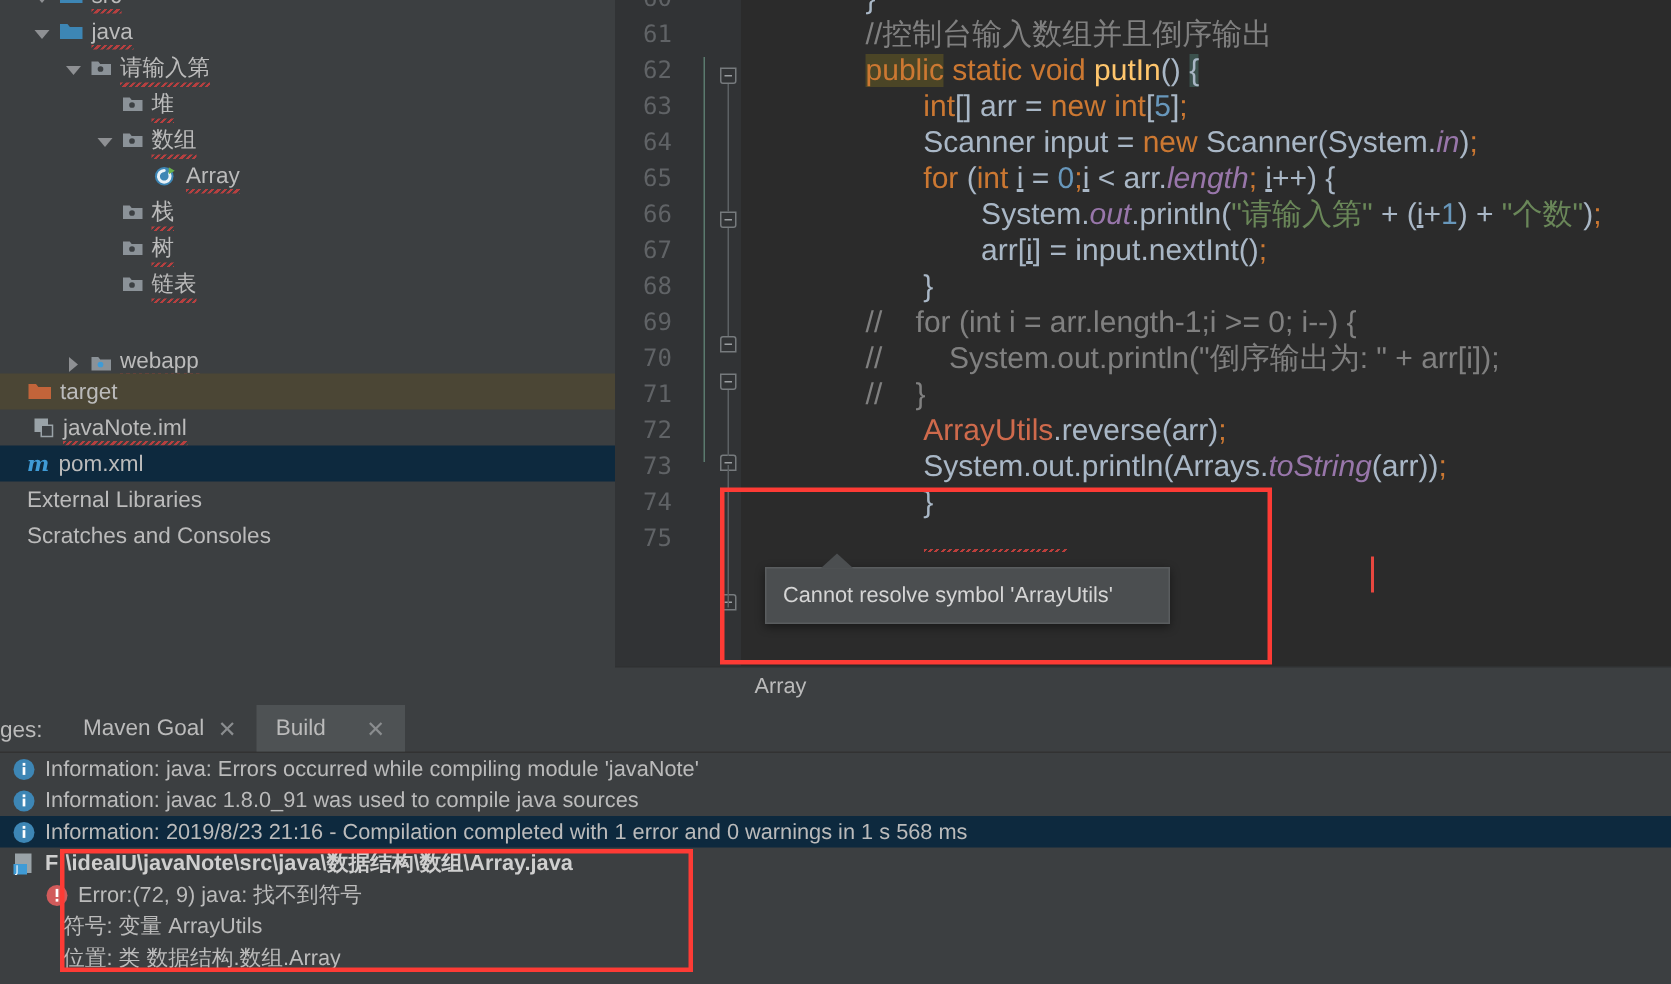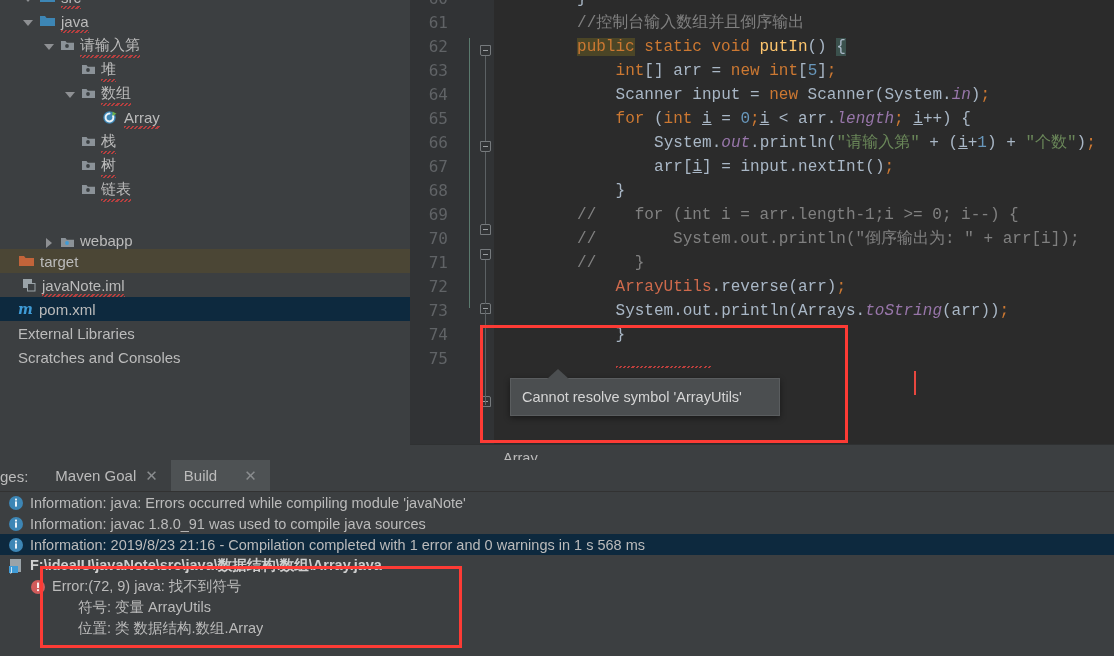--- a/index.html
+++ b/index.html
@@ -89,8 +89,8 @@
   }
   #code {
     position: absolute; left: 84px; top: 0; right: 0; height: 470px;
-    font-family: Liberation Mono, monospace;
-    font-size: 16px;
+    font-family: Liberation Sans, sans-serif;
+    font-size: 20px;
     color: #a9b7c6;
     white-space: pre;
     overflow: hidden;

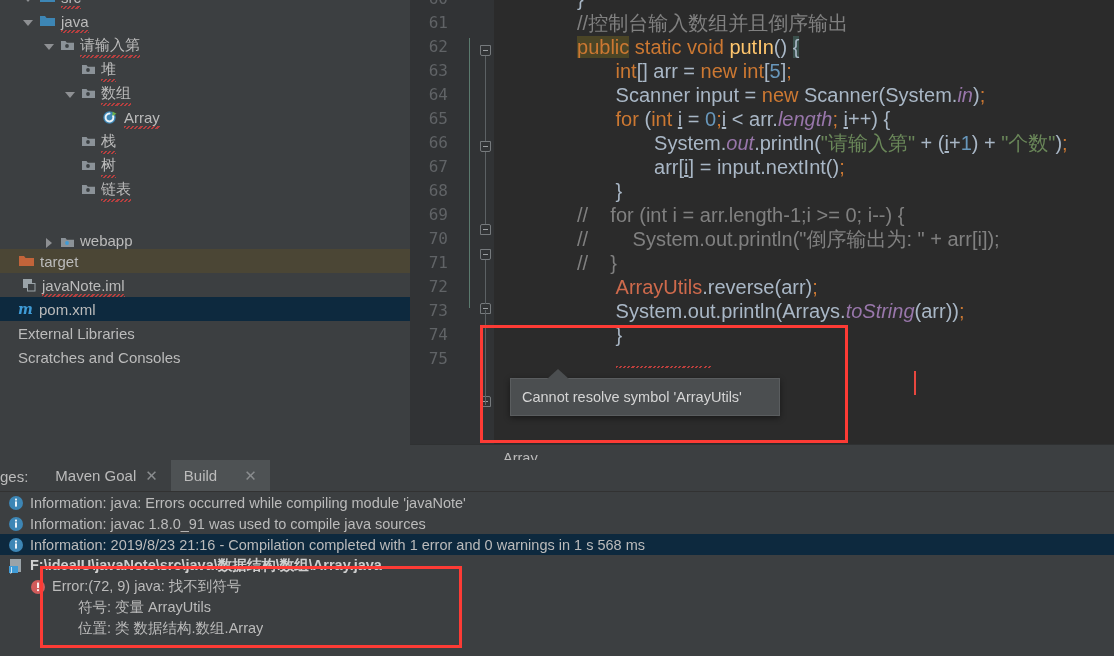--- a/index.html
+++ b/index.html
@@ -161,7 +161,7 @@
 
   
   #bottom {
-    position: absolute; left: 0; top: 460px;
+    position: absolute; left: 0; top: 470px;
     width: 1114px; height: 186px;
     background: #3c3f41;
   }

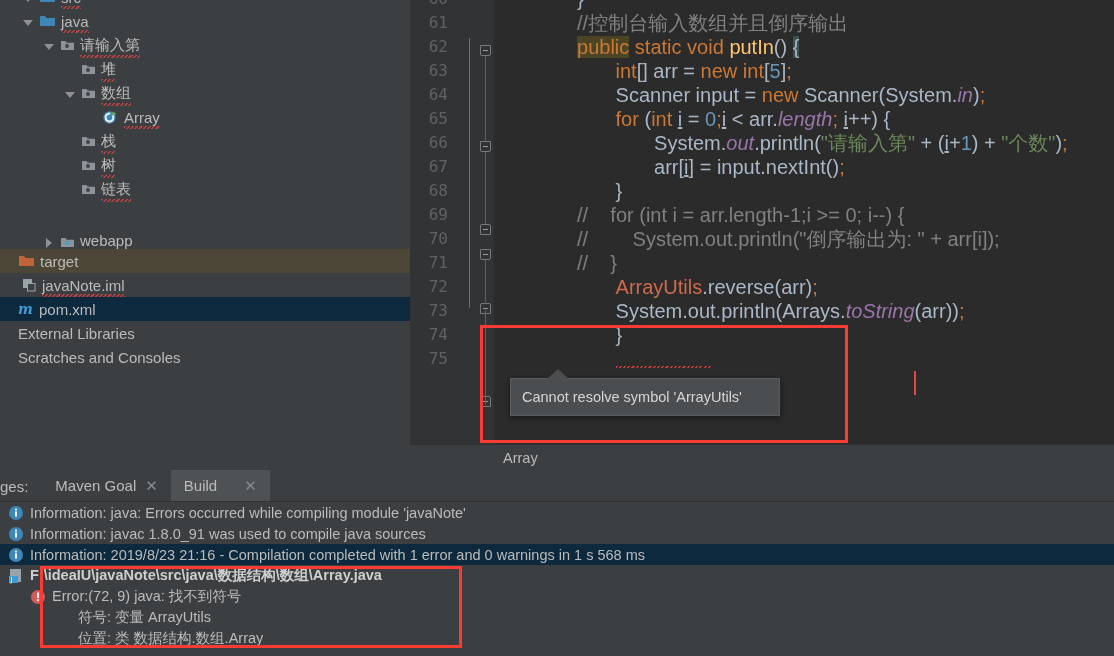--- a/index.html
+++ b/index.html
@@ -191,7 +191,7 @@
   .log-row .licon { width: 16px; height: 16px; margin: 0 6px 0 8px; flex: 0 0 16px; }
   .log-row .ltext { overflow: hidden; }
   .log-row.indent1 { padding-left: 22px; }
-  .log-row.indent2 { padding-left: 62px; text-align: center; }
+  .log-row.indent2 { padding-left: 26px; text-align: center; }
   .log-row.bold .ltext { font-weight: bold; color: #cfcfcf; }
 </style>
 </head>

